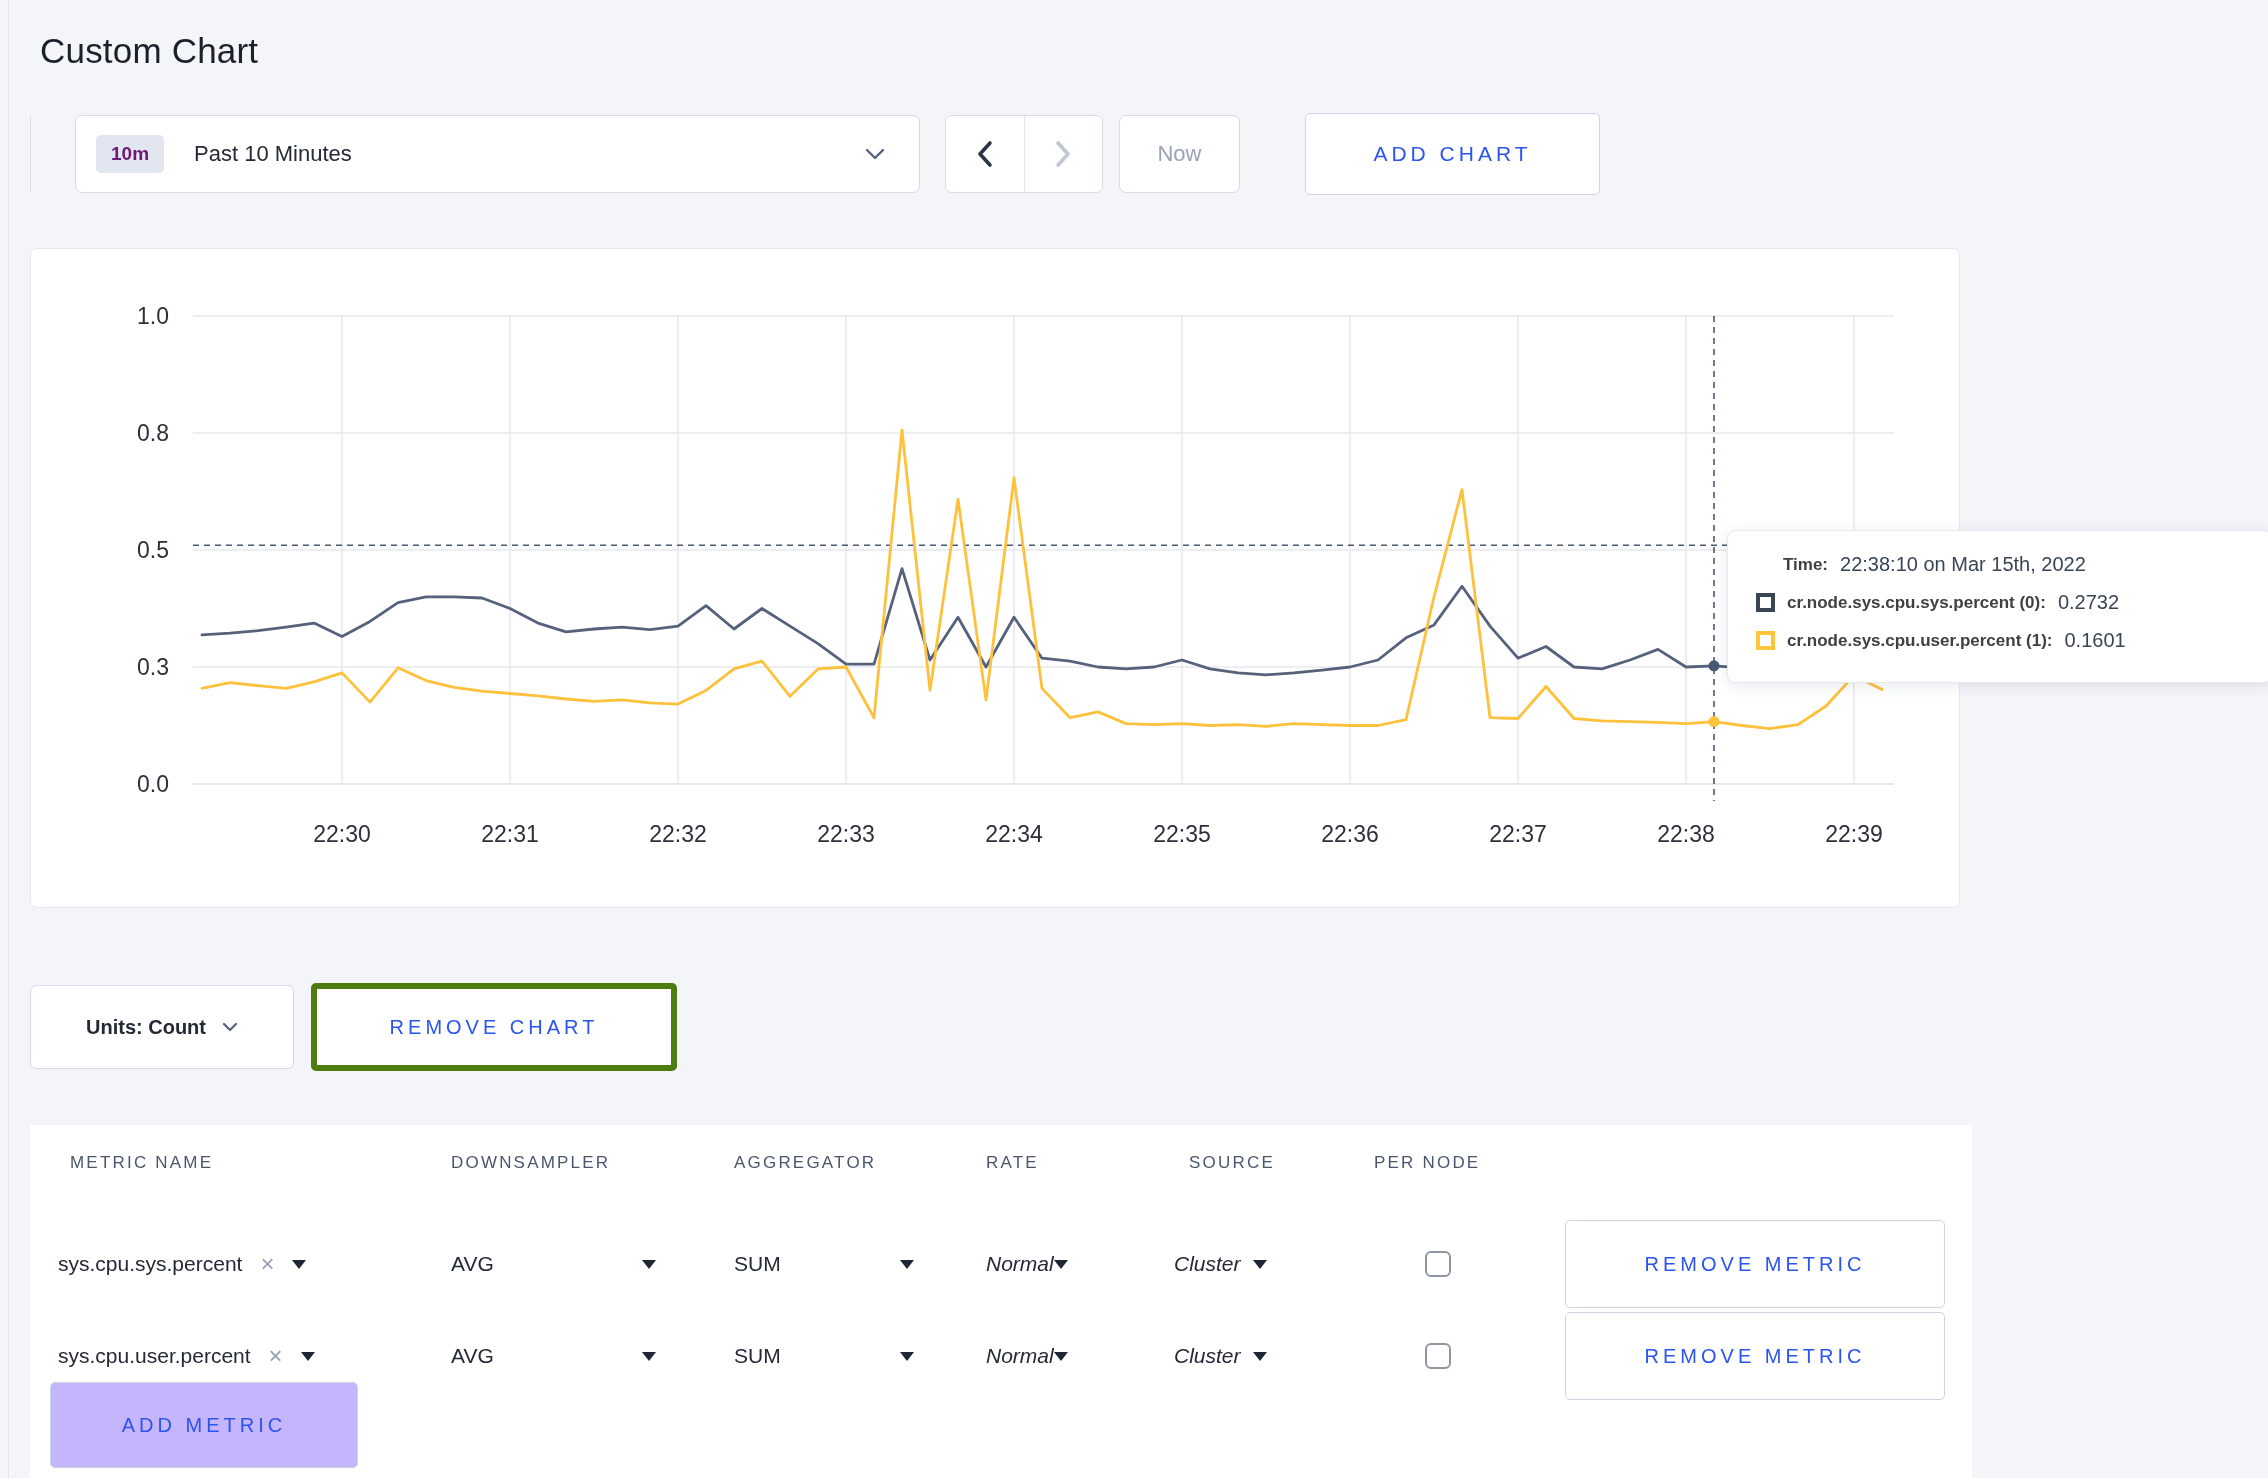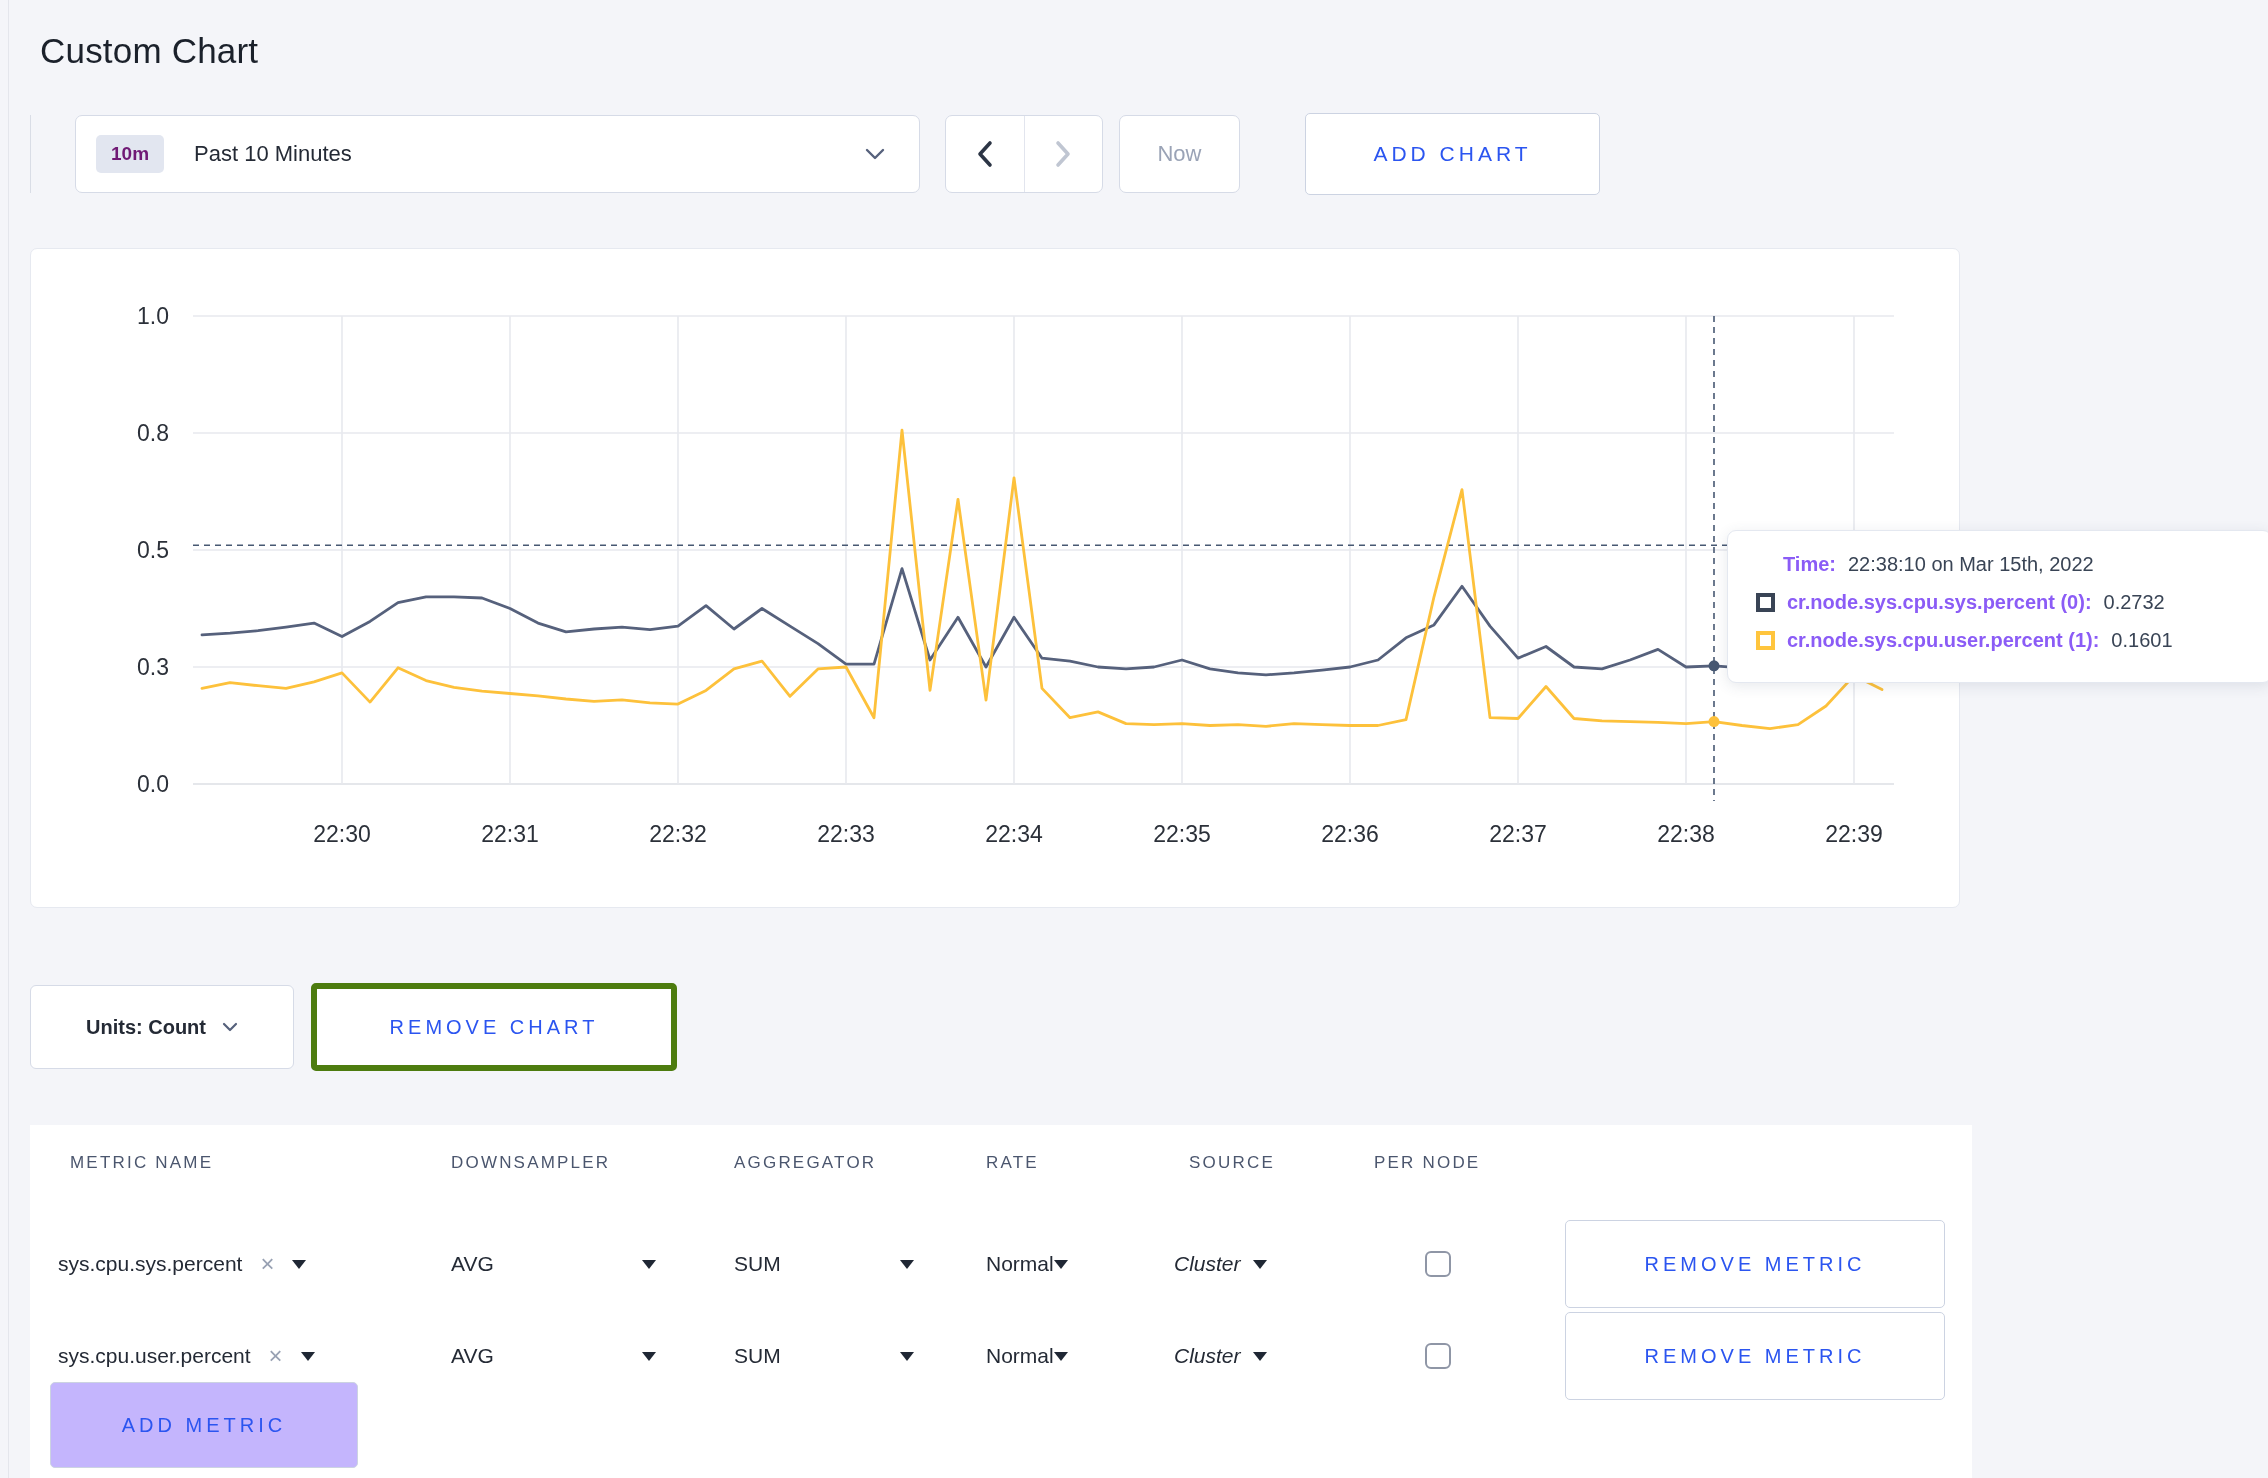--- a/index.html
+++ b/index.html
@@ -44,7 +44,7 @@
     box-sizing:border-box;padding:22px 0 0 28px;z-index:5;}
   .tt-row{display:flex;align-items:center;margin-bottom:15px;}
   .tt-time-row{margin-left:27px;}
-  .tt-label{font-size:20px;font-weight:700;color:#8b5cf6;}
+  .tt-label{font-size:17px;font-weight:700;color:#404040;}
   .tt-value{font-size:20px;color:#394455;margin-left:12px;}
   .tt-square{width:19px;height:19px;box-sizing:border-box;border:4px solid #394455;background:#fff;margin-right:12px;flex:none;}
 

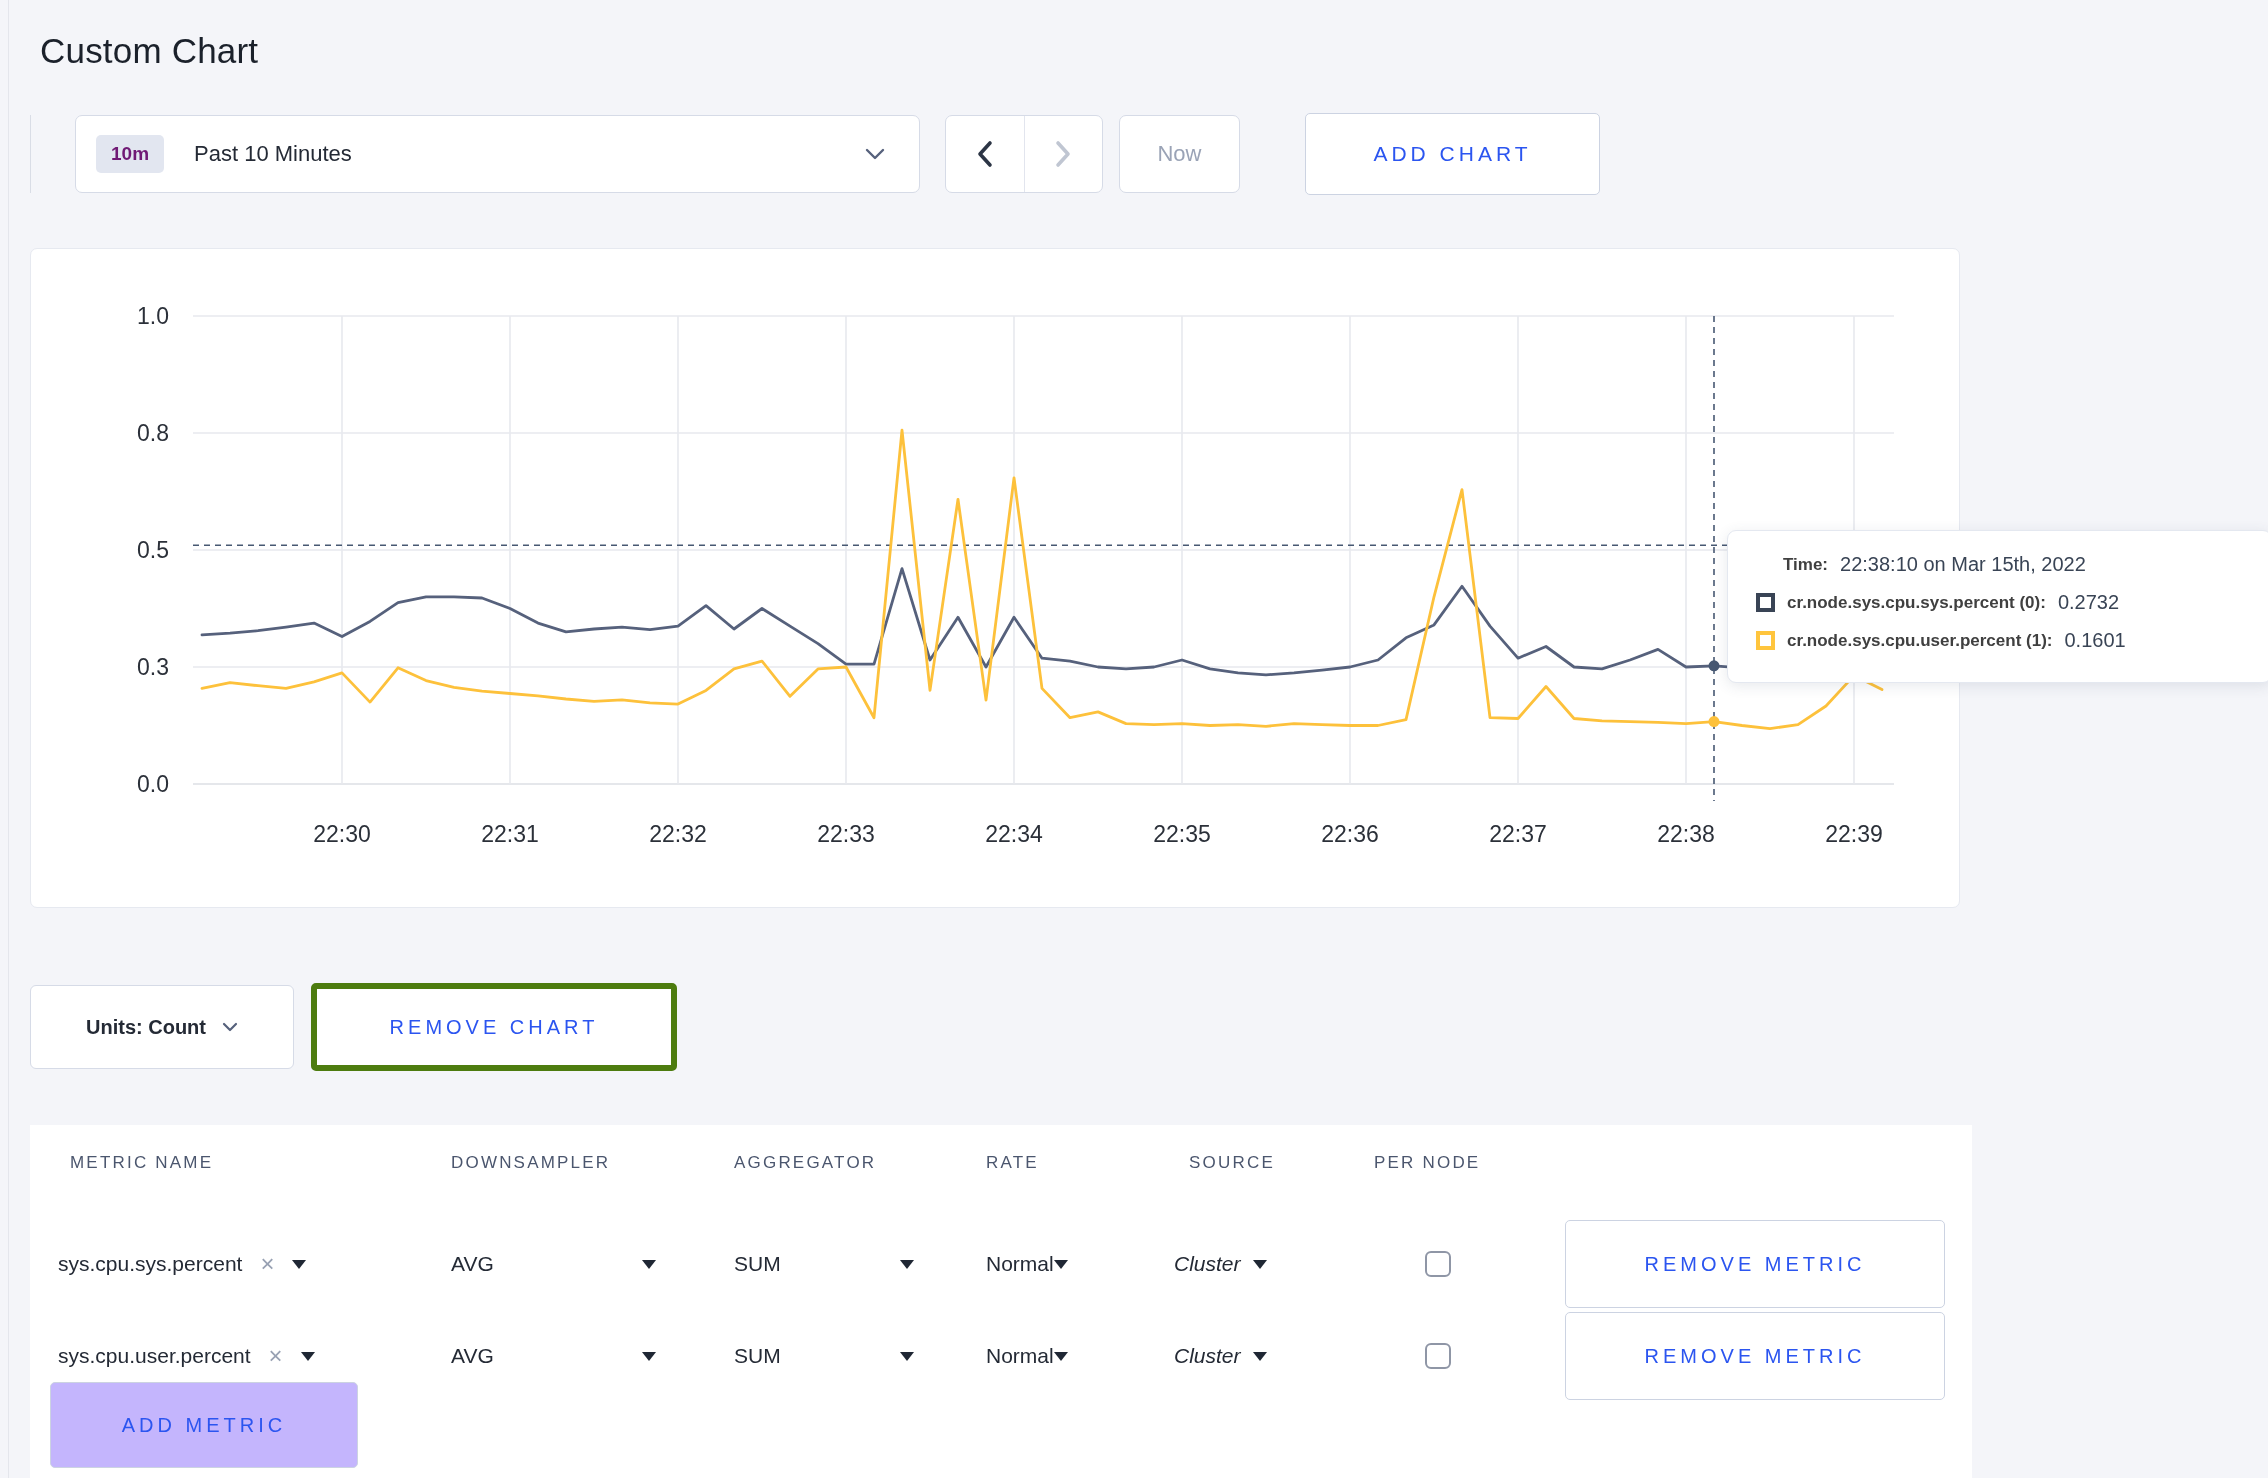--- a/index.html
+++ b/index.html
@@ -67,7 +67,7 @@
   .cell-metric{left:28px;gap:18px;cursor:pointer;}
   .cell-ds{left:421px;width:205px;justify-content:space-between;cursor:pointer;}
   .cell-agg{left:704px;width:180px;justify-content:space-between;cursor:pointer;}
-  .cell-rate{left:956px;cursor:pointer;}
+  .cell-rate{left:956px;cursor:pointer;font-style:italic;}
   .cell-src{left:1144px;gap:12px;cursor:pointer;font-style:italic;}
   .x-icon{color:#98a1b3;font-size:24px;line-height:1;cursor:pointer;}
   .caret{width:0;height:0;border-left:7px solid transparent;border-right:7px solid transparent;border-top:9px solid #1f2734;}

